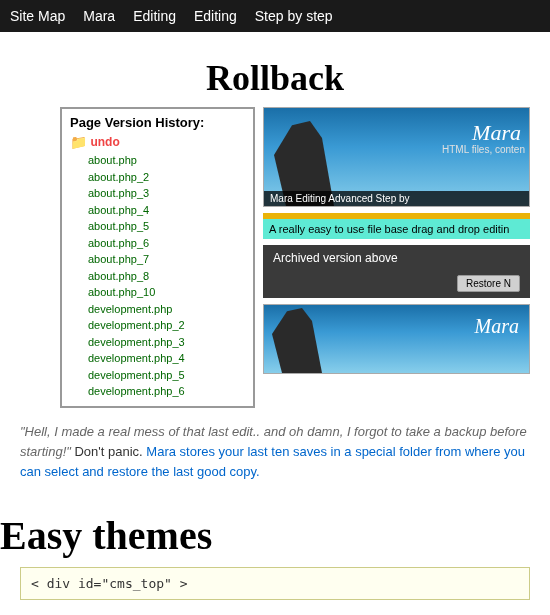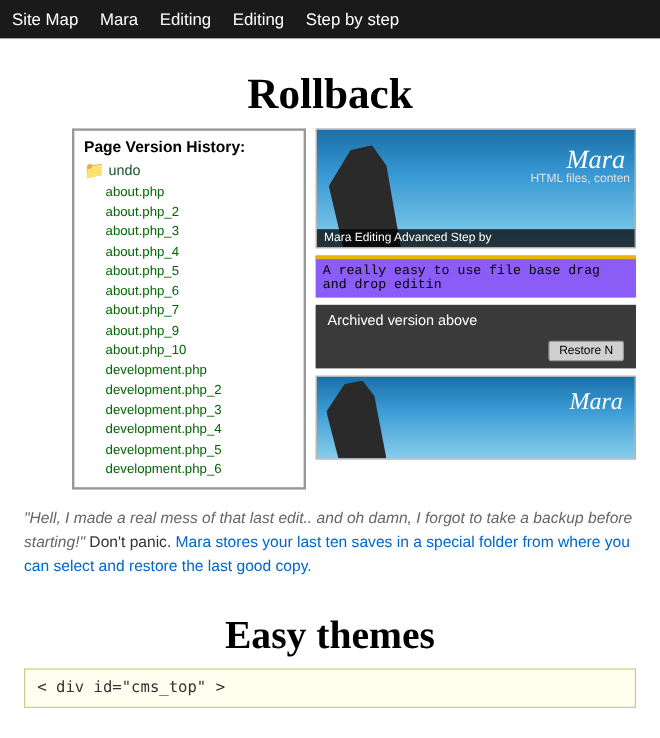--- a/index.html
+++ b/index.html
@@ -73,9 +73,10 @@
       font-size: 14px;
     }
     .file-tree-folder a {
-      color: #14532d;
+      color: #ef4444;
       text-decoration: none;
       font-size: 12px;
+      font-weight: bold;
     }
     .file-tree-item {
       padding-left: 18px;

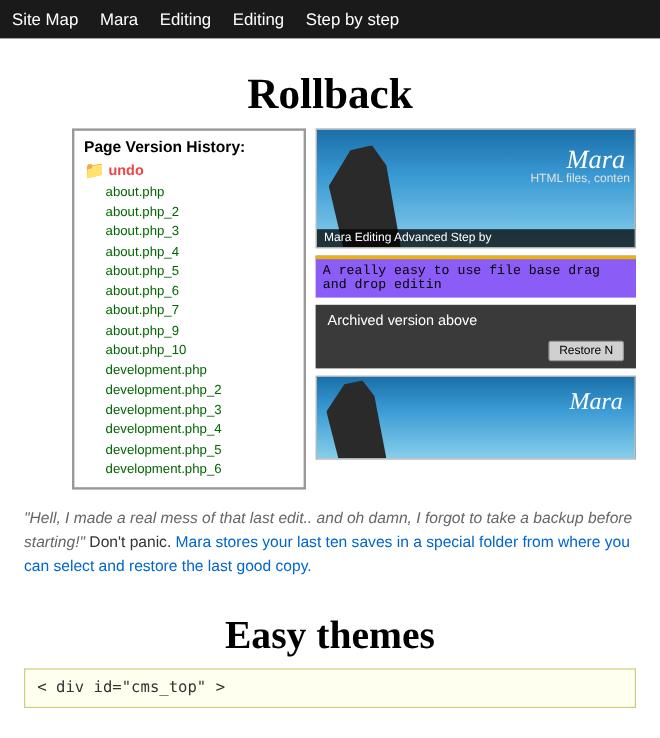--- a/index.html
+++ b/index.html
@@ -226,10 +226,9 @@
     .inner-content-text {
       font-size: 11px;
       color: #000;
-      background: #8b5cf6;
+      background: #5eead4;
       padding: 4px 6px;
-      border-top: 3px solid #eab308;
-      font-family: Liberation Mono, monospace;
+      border-top: 6px solid #eab308;
     }
   </style>
 </head>

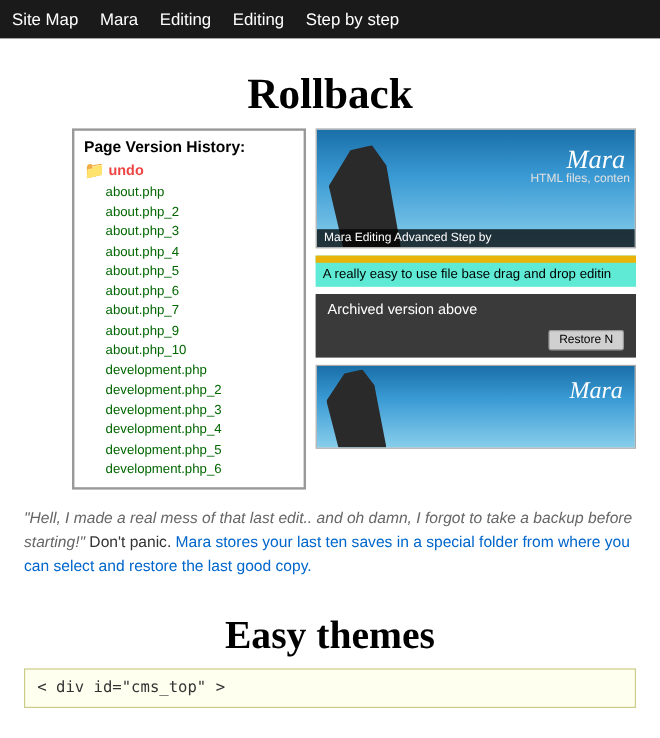--- a/index.html
+++ b/index.html
@@ -262,6 +262,7 @@
           <div class="file-tree-item"><a href="#">about.php_5</a></div>
           <div class="file-tree-item"><a href="#">about.php_6</a></div>
           <div class="file-tree-item"><a href="#">about.php_7</a></div>
+          <div class="file-tree-item"><a href="#">about.php_8</a></div>
           <div class="file-tree-item"><a href="#">about.php_9</a></div>
           <div class="file-tree-item"><a href="#">about.php_10</a></div>
           <div class="file-tree-item"><a href="#">development.php</a></div>

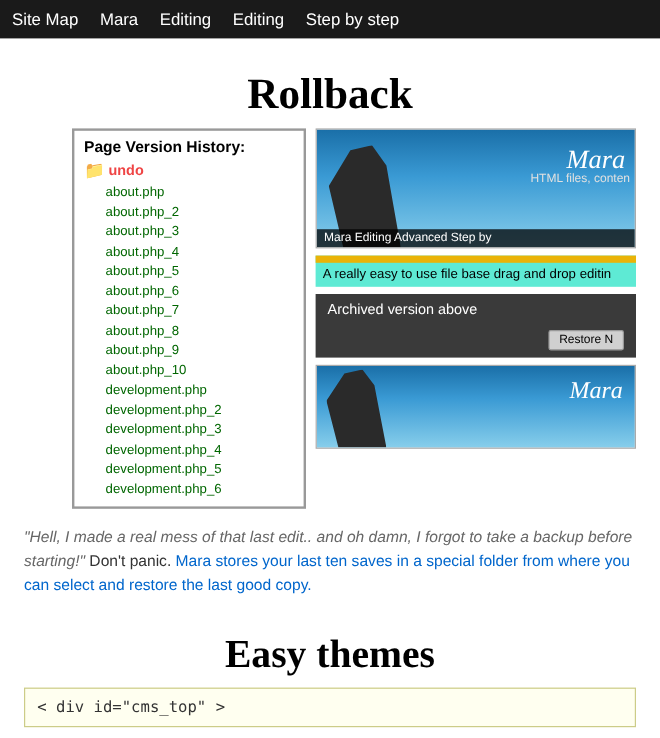--- a/index.html
+++ b/index.html
@@ -263,7 +263,6 @@
           <div class="file-tree-item"><a href="#">about.php_6</a></div>
           <div class="file-tree-item"><a href="#">about.php_7</a></div>
           <div class="file-tree-item"><a href="#">about.php_8</a></div>
-          <div class="file-tree-item"><a href="#">about.php_9</a></div>
           <div class="file-tree-item"><a href="#">about.php_10</a></div>
           <div class="file-tree-item"><a href="#">development.php</a></div>
           <div class="file-tree-item"><a href="#">development.php_2</a></div>

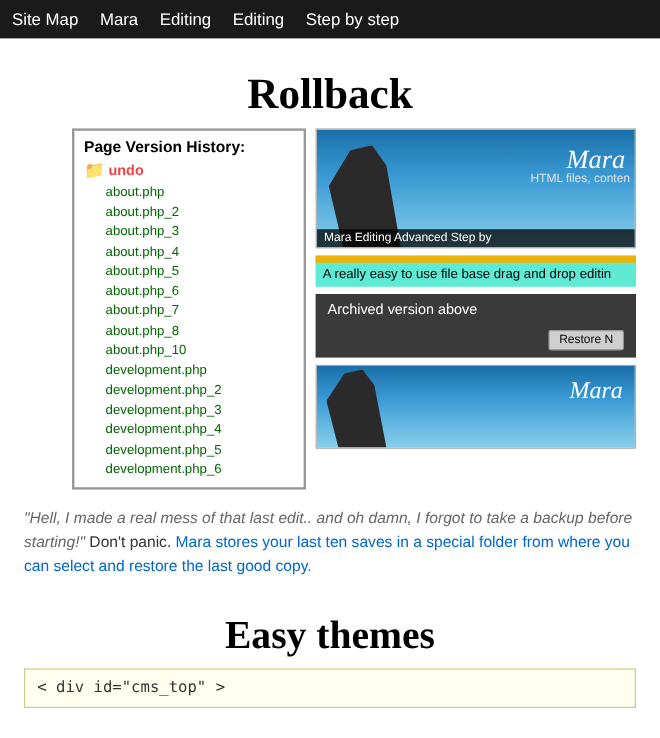--- a/index.html
+++ b/index.html
@@ -206,8 +206,8 @@
 
     
     .section-title {
-      text-align: center;
-      font-size: 33px;
+      text-align: left;
+      font-size: 40px;
       font-family: Georgia, serif;
       padding: 8px 0 8px 0;
       color: #000;

